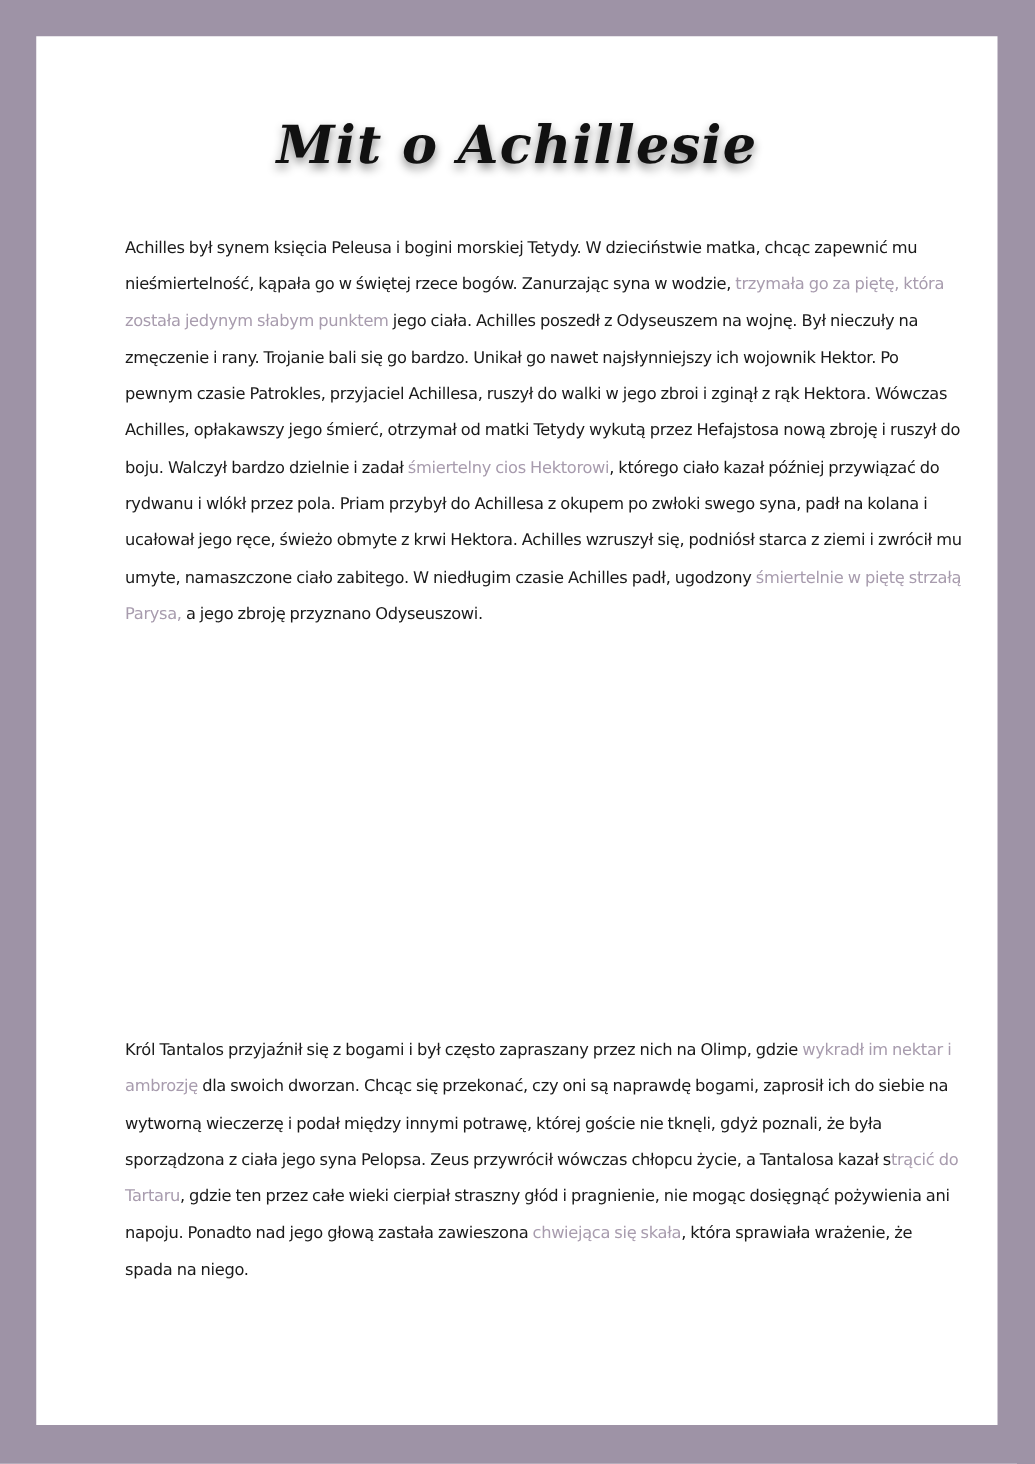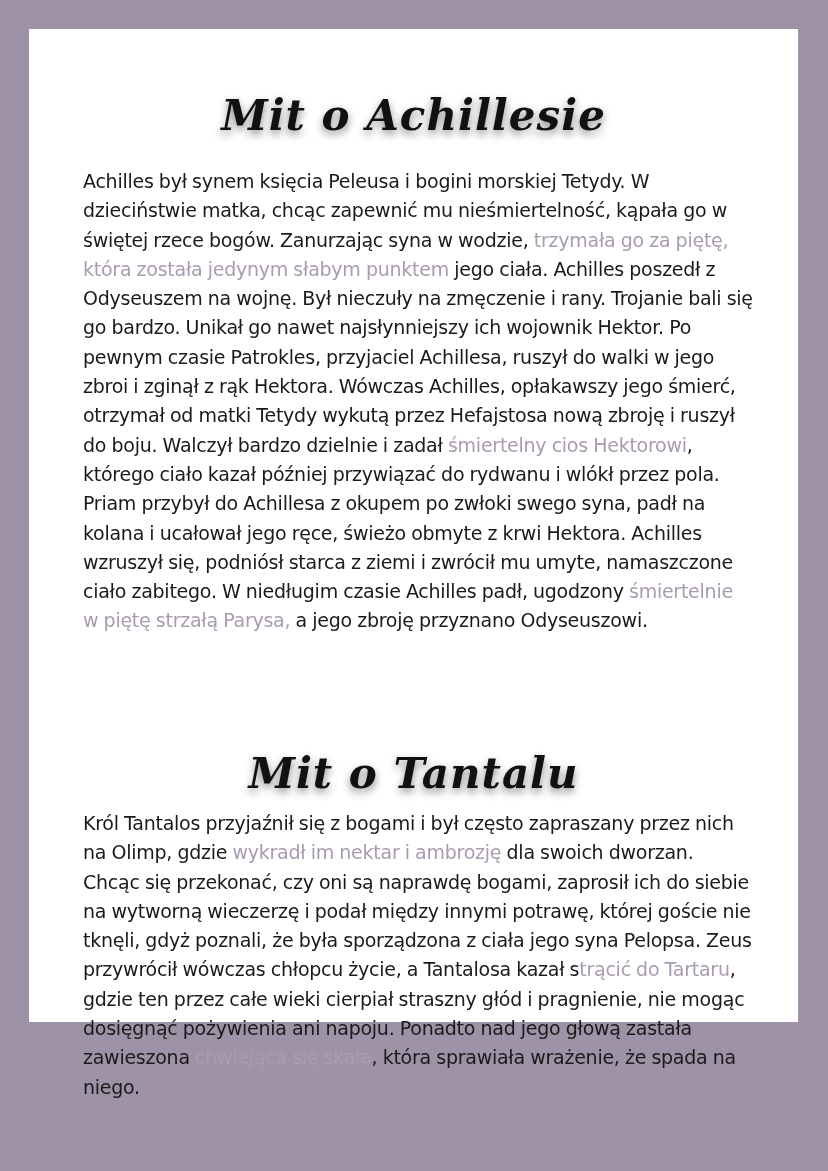--- a/index.html
+++ b/index.html
@@ -13,7 +13,7 @@
   .page {
     position: absolute;
     left: 29px; top: 29px;
-    width: 769px; height: 993px;
+    width: 769px; height: 1111px;
     background: #ffffff;
   }
   .title {

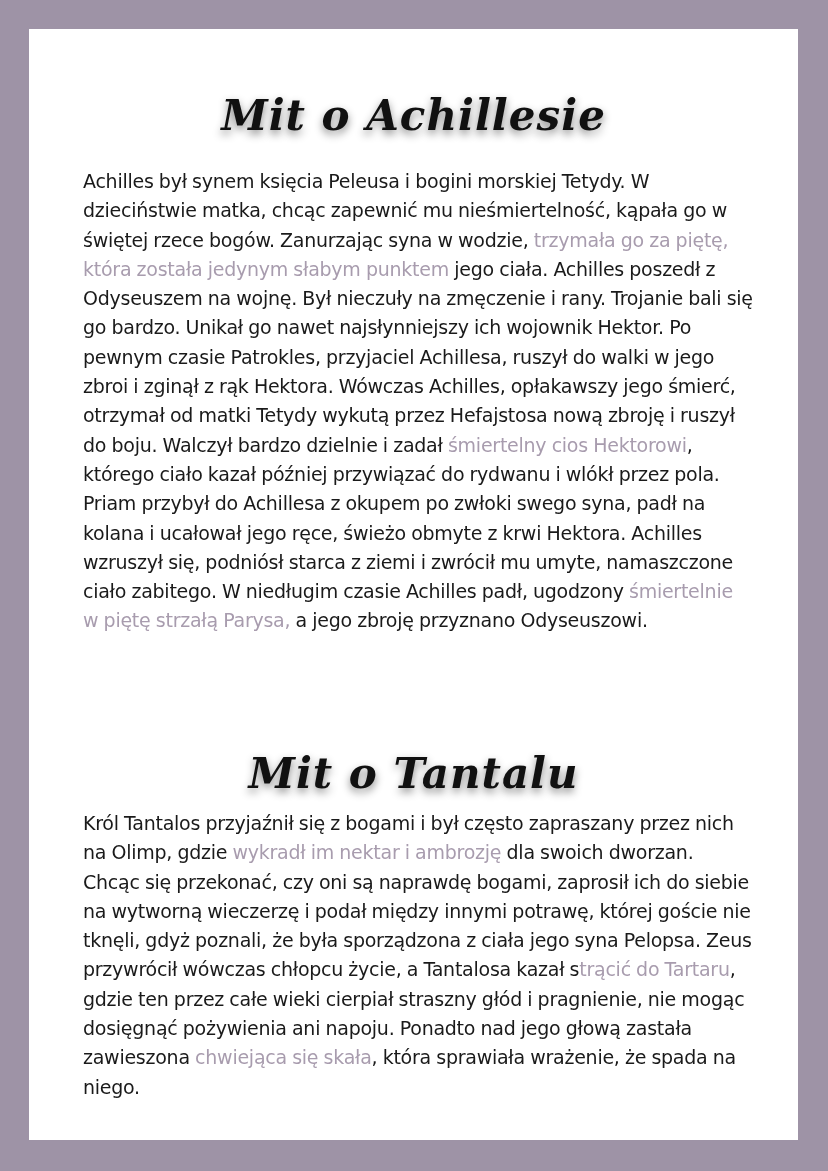--- a/index.html
+++ b/index.html
@@ -35,10 +35,10 @@
     position: absolute;
     left: 54px; width: 670px;
     font-family: "DejaVu Sans", sans-serif;
-    font-size: 19px;
+    font-size: 13px;
     line-height: 29.3px;
     color: #1a1a1a;
-    margin: 0;
+    margin: 17px;
     letter-spacing: -0.25px;
     word-spacing: -0.5px;
   }

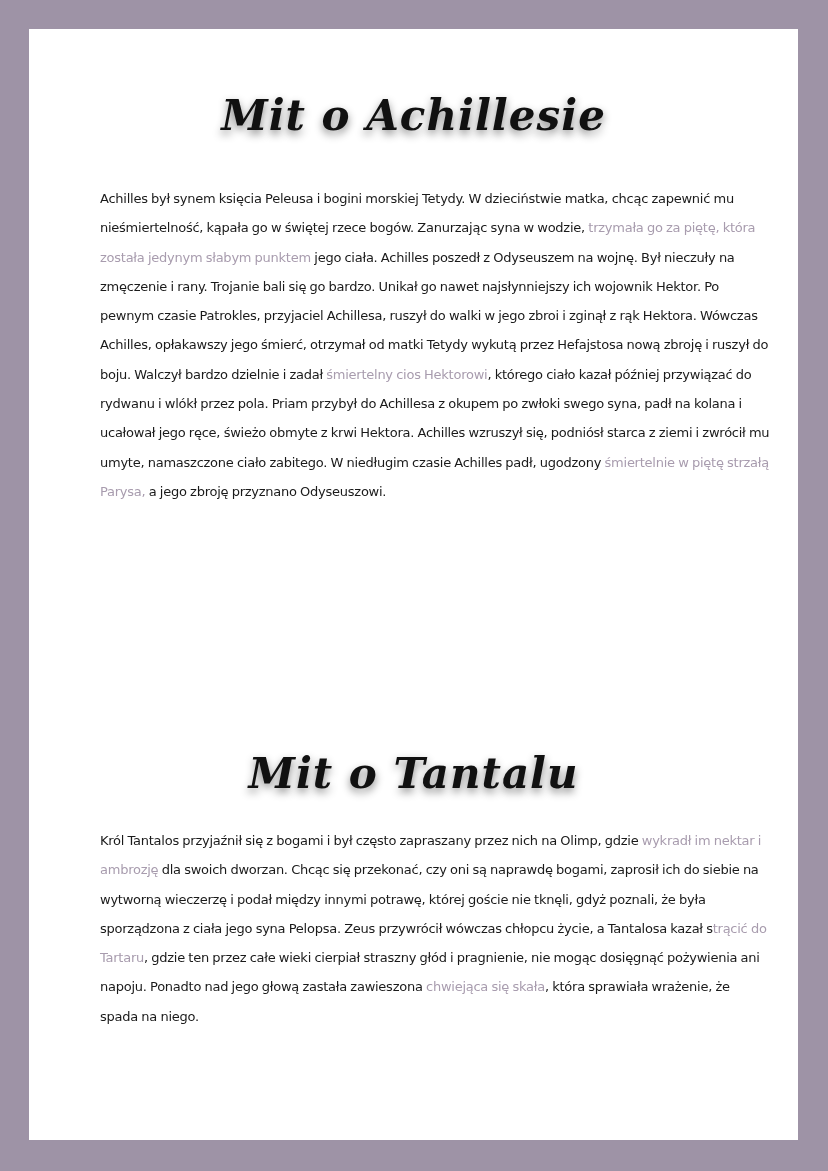--- a/index.html
+++ b/index.html
@@ -56,7 +56,6 @@
     <span>Achilles był synem księcia Peleusa i bogini morskiej Tetydy. W dzieciństwie matka, chcąc zapewnić mu nieśmiertelność, kąpała go w świętej rzece bogów. Zanurzając syna w wodzie, </span><span class="hl">trzymała go za piętę, która została jedynym słabym punktem</span><span> jego ciała. Achilles poszedł z Odyseuszem na wojnę. Był nieczuły na zmęczenie i rany. Trojanie bali się go bardzo. Unikał go nawet najsłynniejszy ich wojownik Hektor. Po pewnym czasie Patrokles, przyjaciel Achillesa, ruszył do walki w jego zbroi i zginął z rąk Hektora. Wówczas Achilles, opłakawszy jego śmierć, otrzymał od matki Tetydy wykutą przez Hefajstosa nową zbroję i ruszył do boju. Walczył bardzo dzielnie i zadał </span><span class="hl">śmiertelny cios Hektorowi</span><span>, którego ciało kazał później przywiązać do rydwanu i wlókł przez pola. Priam przybył do Achillesa z okupem po zwłoki swego syna, padł na kolana i ucałował jego ręce, świeżo obmyte z krwi Hektora. Achilles wzruszył się, podniósł starca z ziemi i zwrócił mu umyte, namaszczone ciało zabitego. W niedługim czasie Achilles padł, ugodzony </span><span class="hl">śmiertelnie w piętę strzałą Parysa,</span><span> a jego zbroję przyznano Odyseuszowi.</span>
   </p>
 
-  <h1 class="title t2">Mit o Tantalu</h1>
   <p class="body-text b2">
     <span>Król Tantalos przyjaźnił się z bogami i był często zapraszany przez nich na Olimp, gdzie </span><span class="hl">wykradł im nektar i ambrozję</span><span> dla swoich dworzan. Chcąc się przekonać, czy oni są naprawdę bogami, zaprosił ich do siebie na wytworną wieczerzę i podał między innymi potrawę, której goście nie tknęli, gdyż poznali, że była sporządzona z ciała jego syna Pelopsa. Zeus przywrócił wówczas chłopcu życie, a Tantalosa kazał s</span><span class="hl">trącić do Tartaru</span><span>, gdzie ten przez całe wieki cierpiał straszny głód i pragnienie, nie mogąc dosięgnąć pożywienia ani napoju. Ponadto nad jego głową zastała zawieszona </span><span class="hl">chwiejąca się skała</span><span>, która sprawiała wrażenie, że spada na niego.</span>
   </p>

